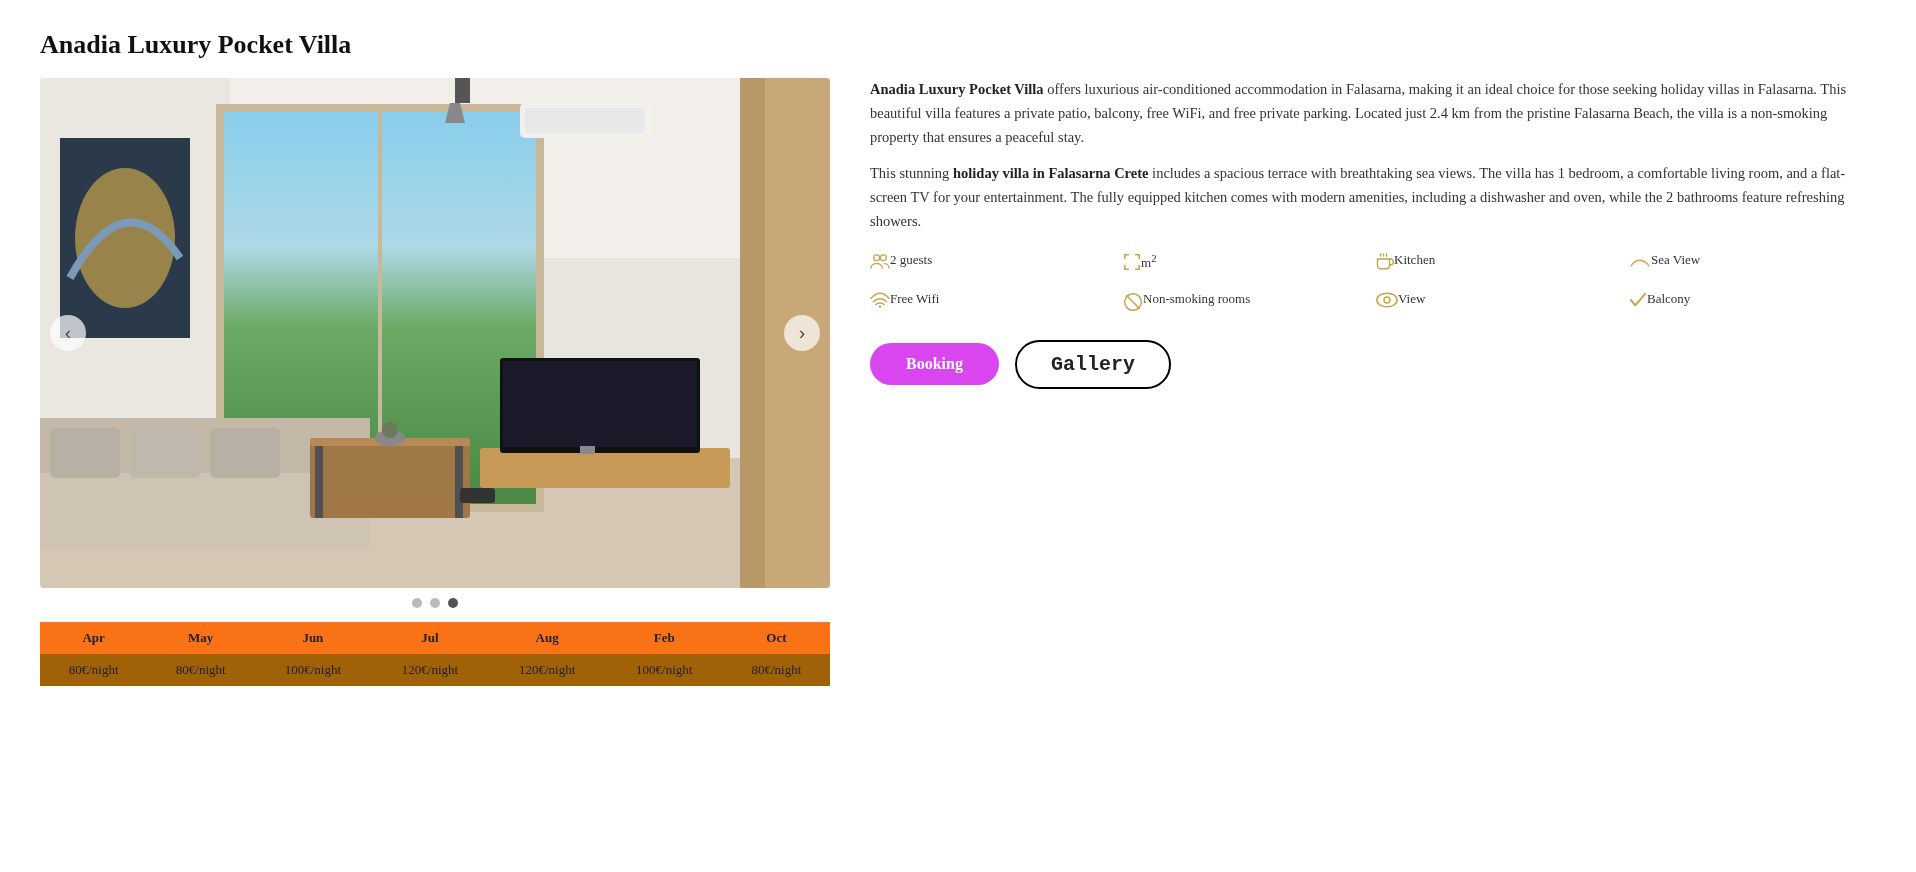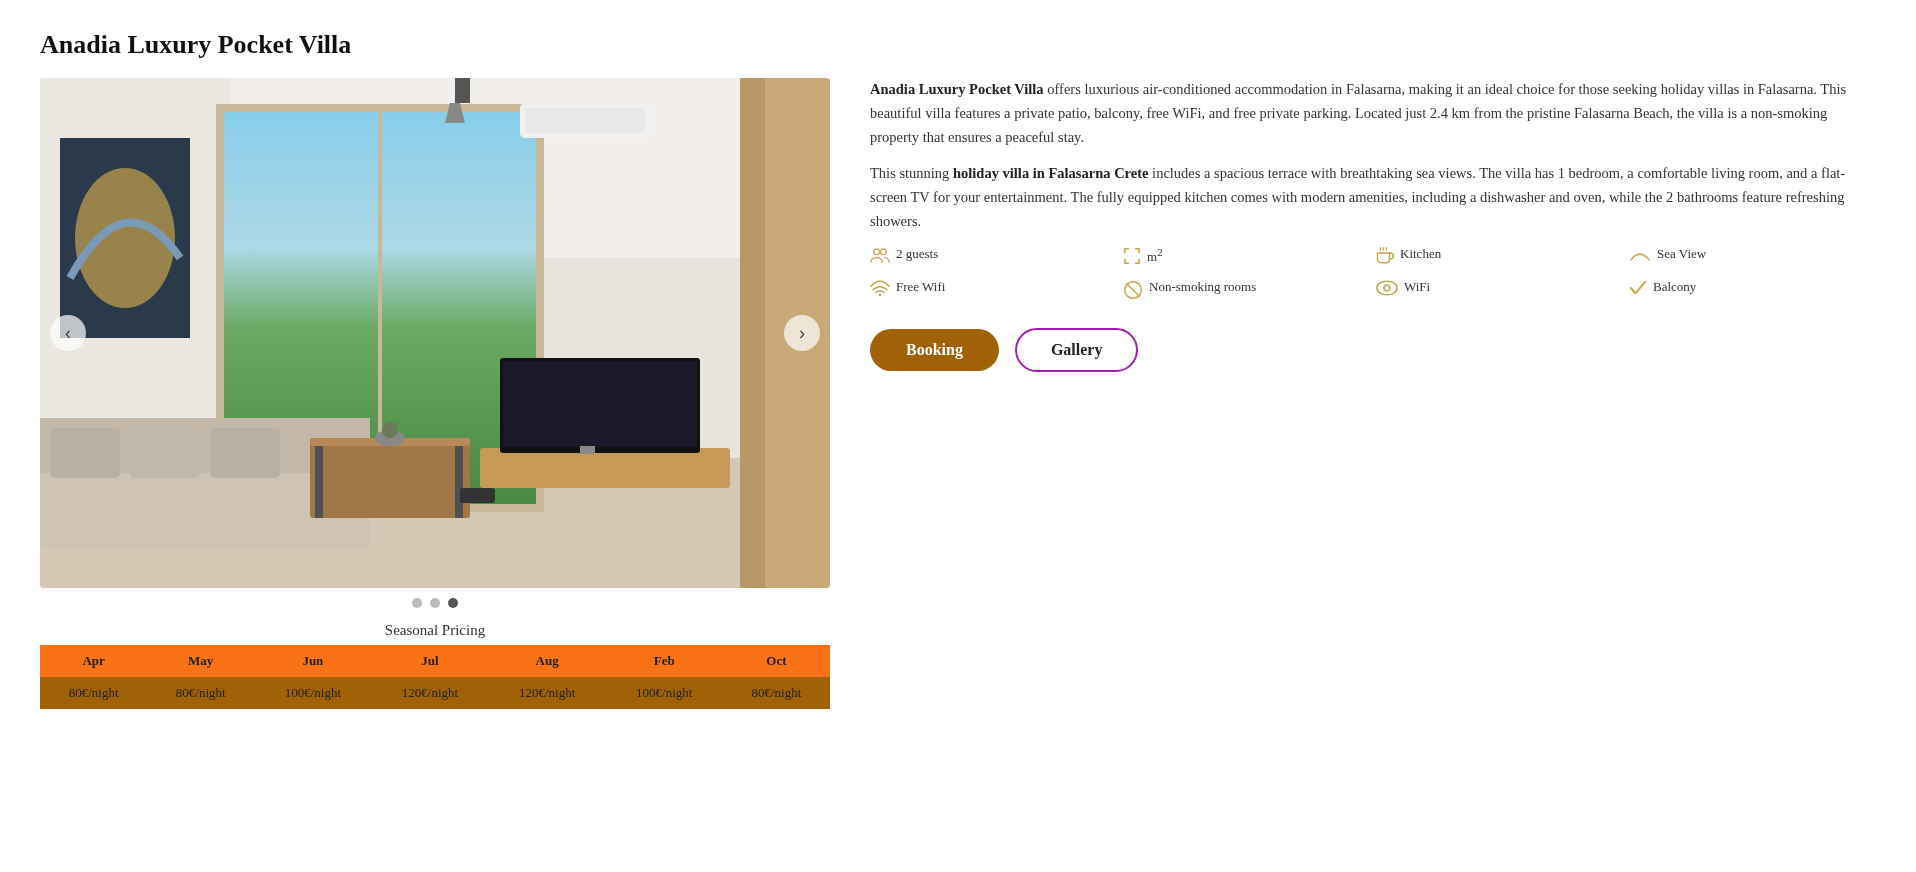--- a/index.html
+++ b/index.html
@@ -128,9 +128,9 @@
     .amenity-item {
       display: flex;
       align-items: flex-start;
-      gap: 6px;
       font-size: 13px;
       color: #333;
+      margin-top: 6px;
     }
     .amenity-icon {
       color: #c8a44a;

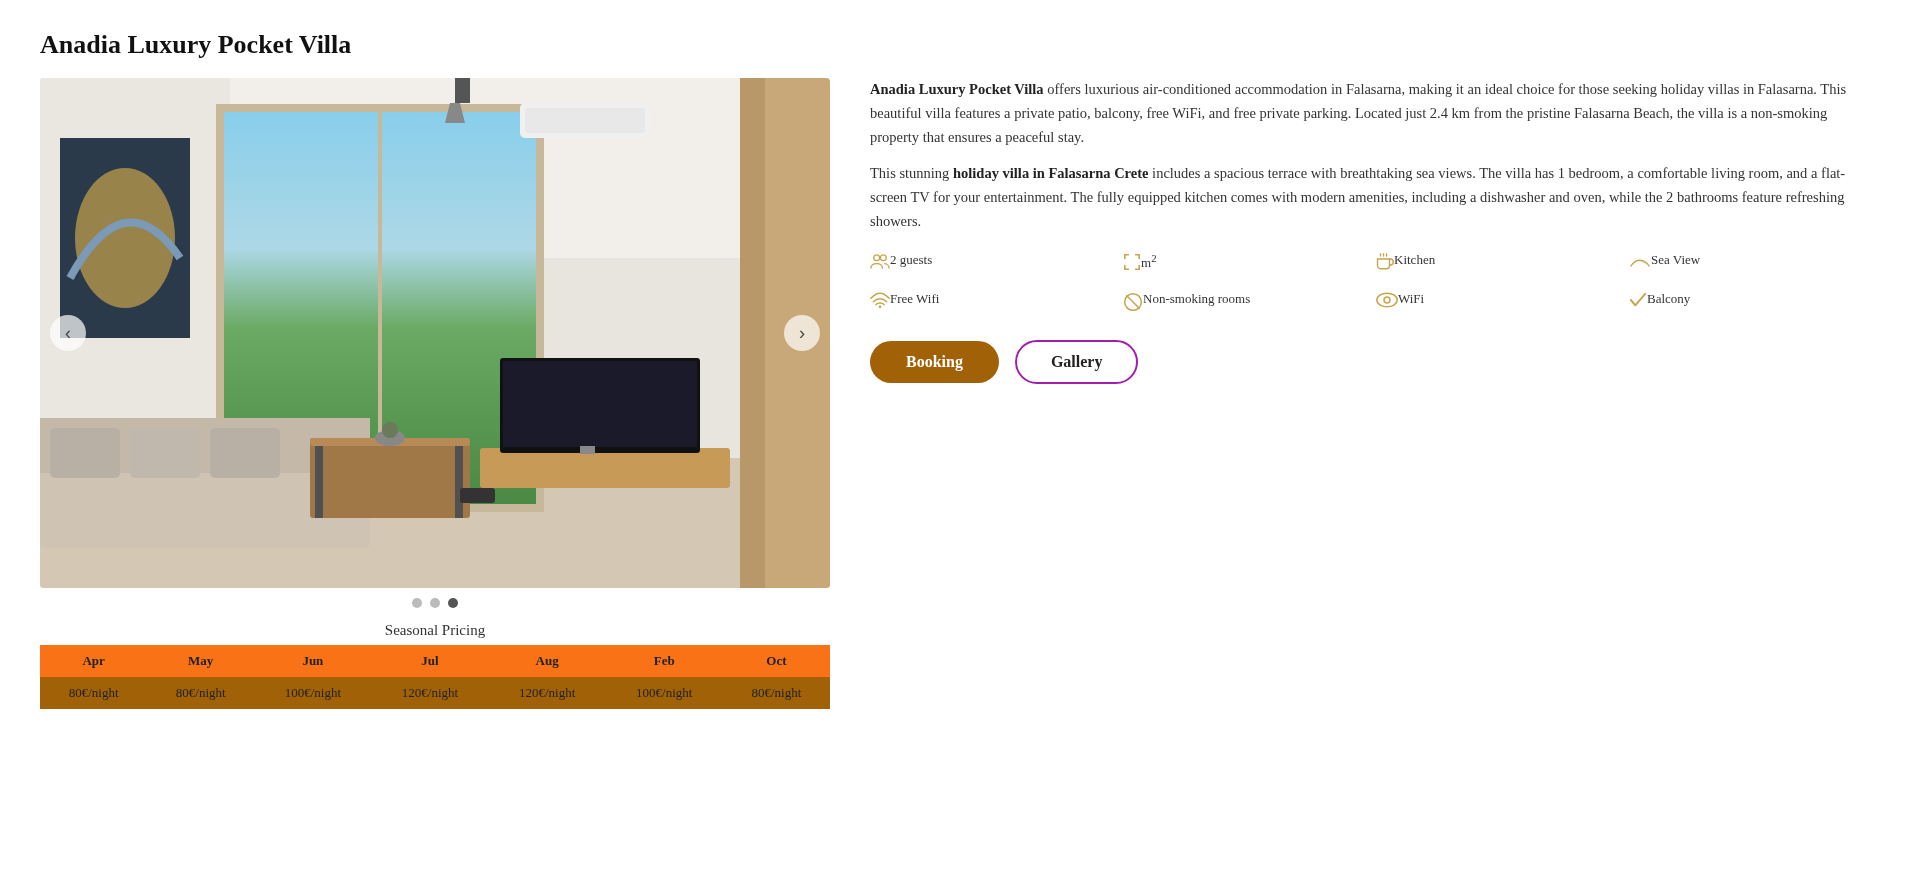--- a/index.html
+++ b/index.html
@@ -369,7 +369,7 @@
             <circle cx="13" cy="9" r="3.5" stroke="#c8a44a" stroke-width="1.8"></circle>
           </svg>
         </span>
-        <span>WiFi</span>
+        <span>View</span>
       </div>
 
       <div class="amenity-item">

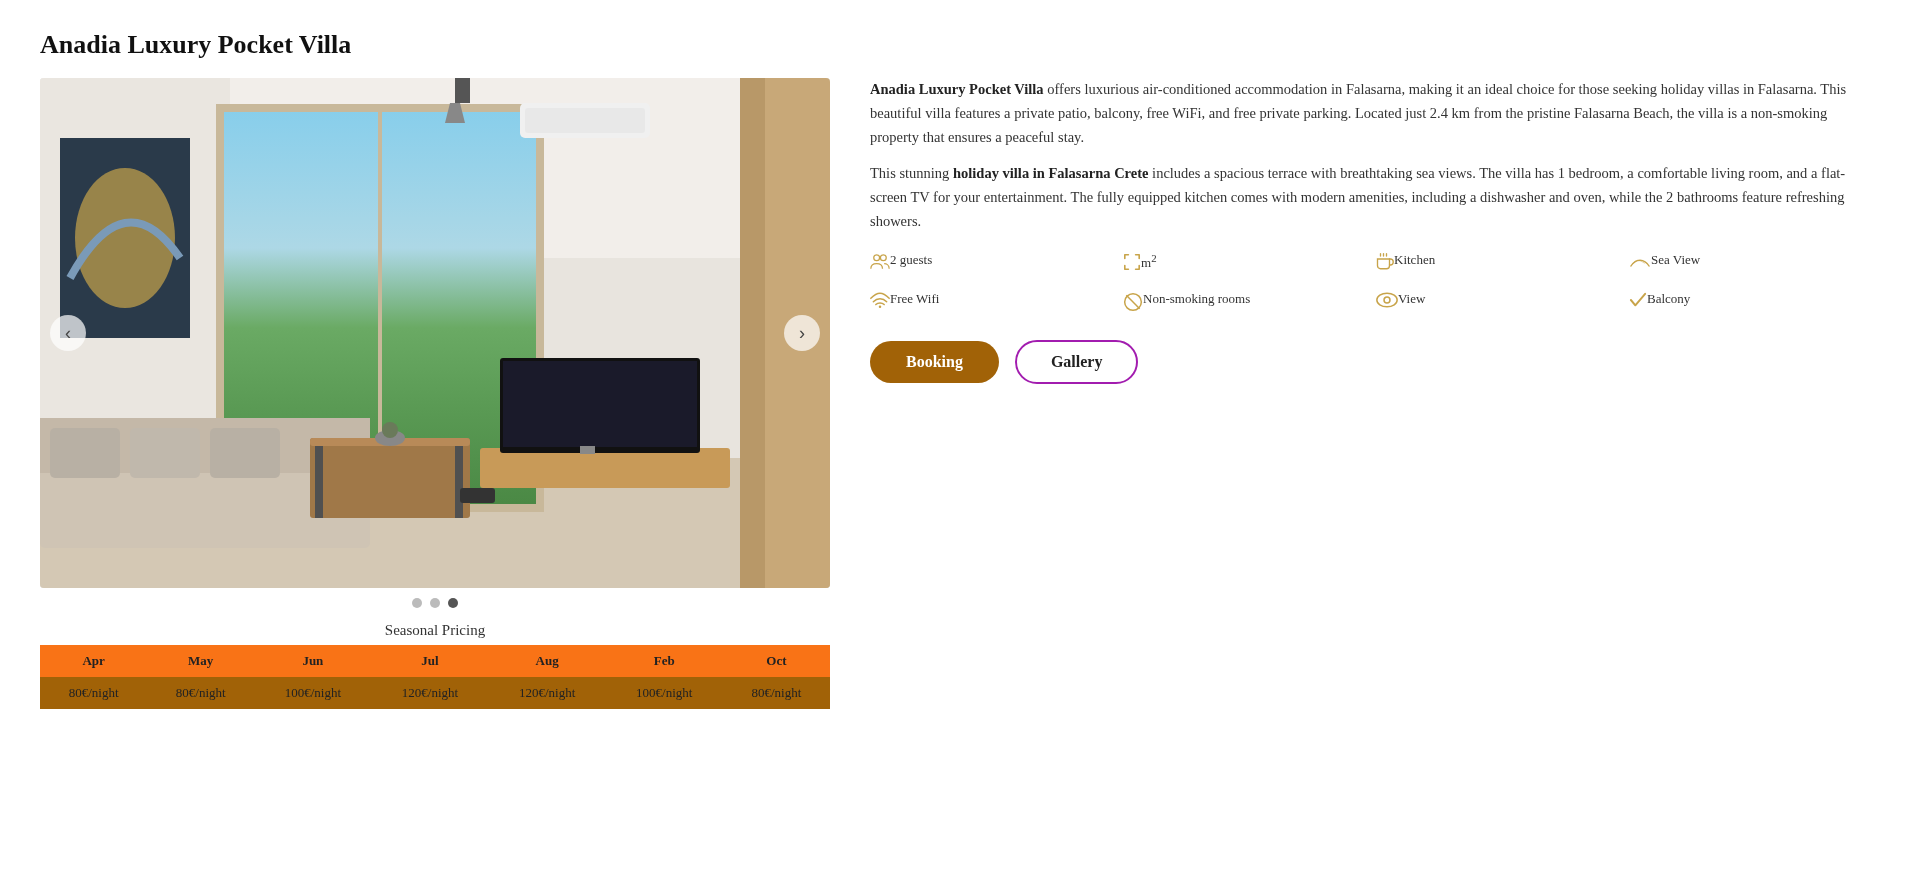--- a/index.html
+++ b/index.html
@@ -147,7 +147,7 @@
       margin-top: 8px;
     }
     .btn-booking {
-      background: #a16207;
+      background: #d946ef;
       color: #fff;
       border: none;
       border-radius: 30px;

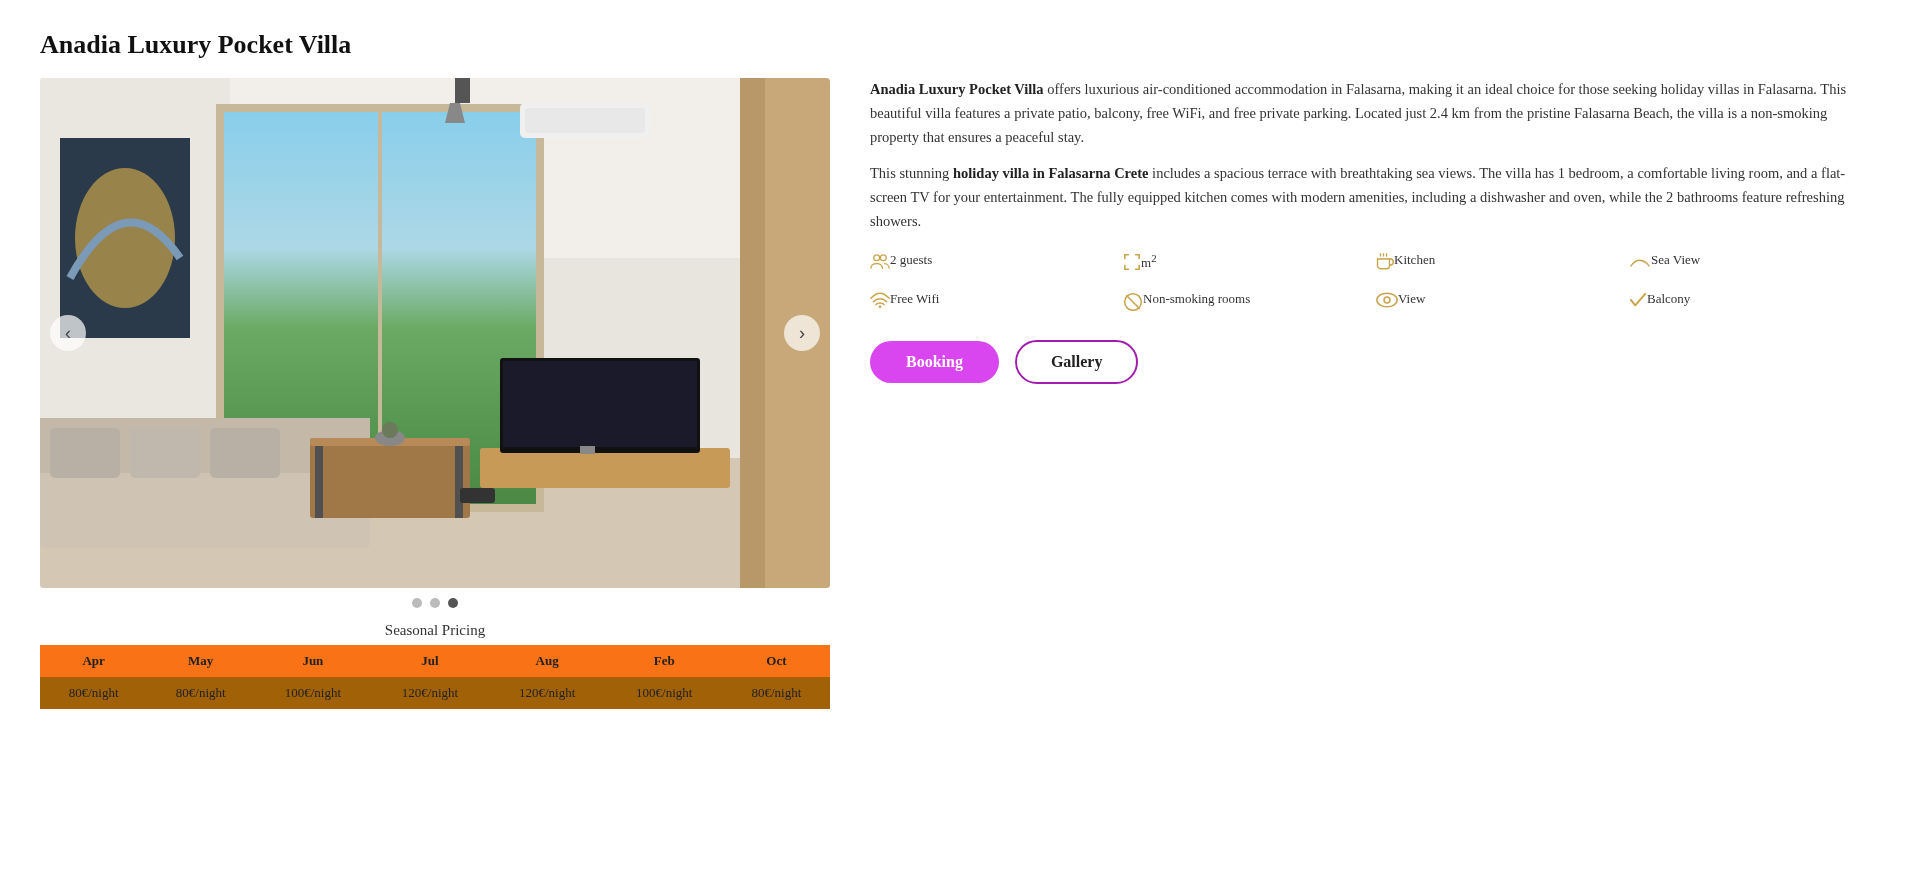--- a/index.html
+++ b/index.html
@@ -160,13 +160,13 @@
     .btn-gallery {
       background: #fff;
       color: #222;
-      border: 2px solid #a21caf;
+      border: 2px solid #000000;
       border-radius: 30px;
       padding: 11px 34px;
-      font-size: 16px;
+      font-size: 20px;
       font-weight: 700;
       cursor: pointer;
-      font-family: Liberation Serif, serif;
+      font-family: Liberation Mono, monospace;
     }
   </style>
 </head>

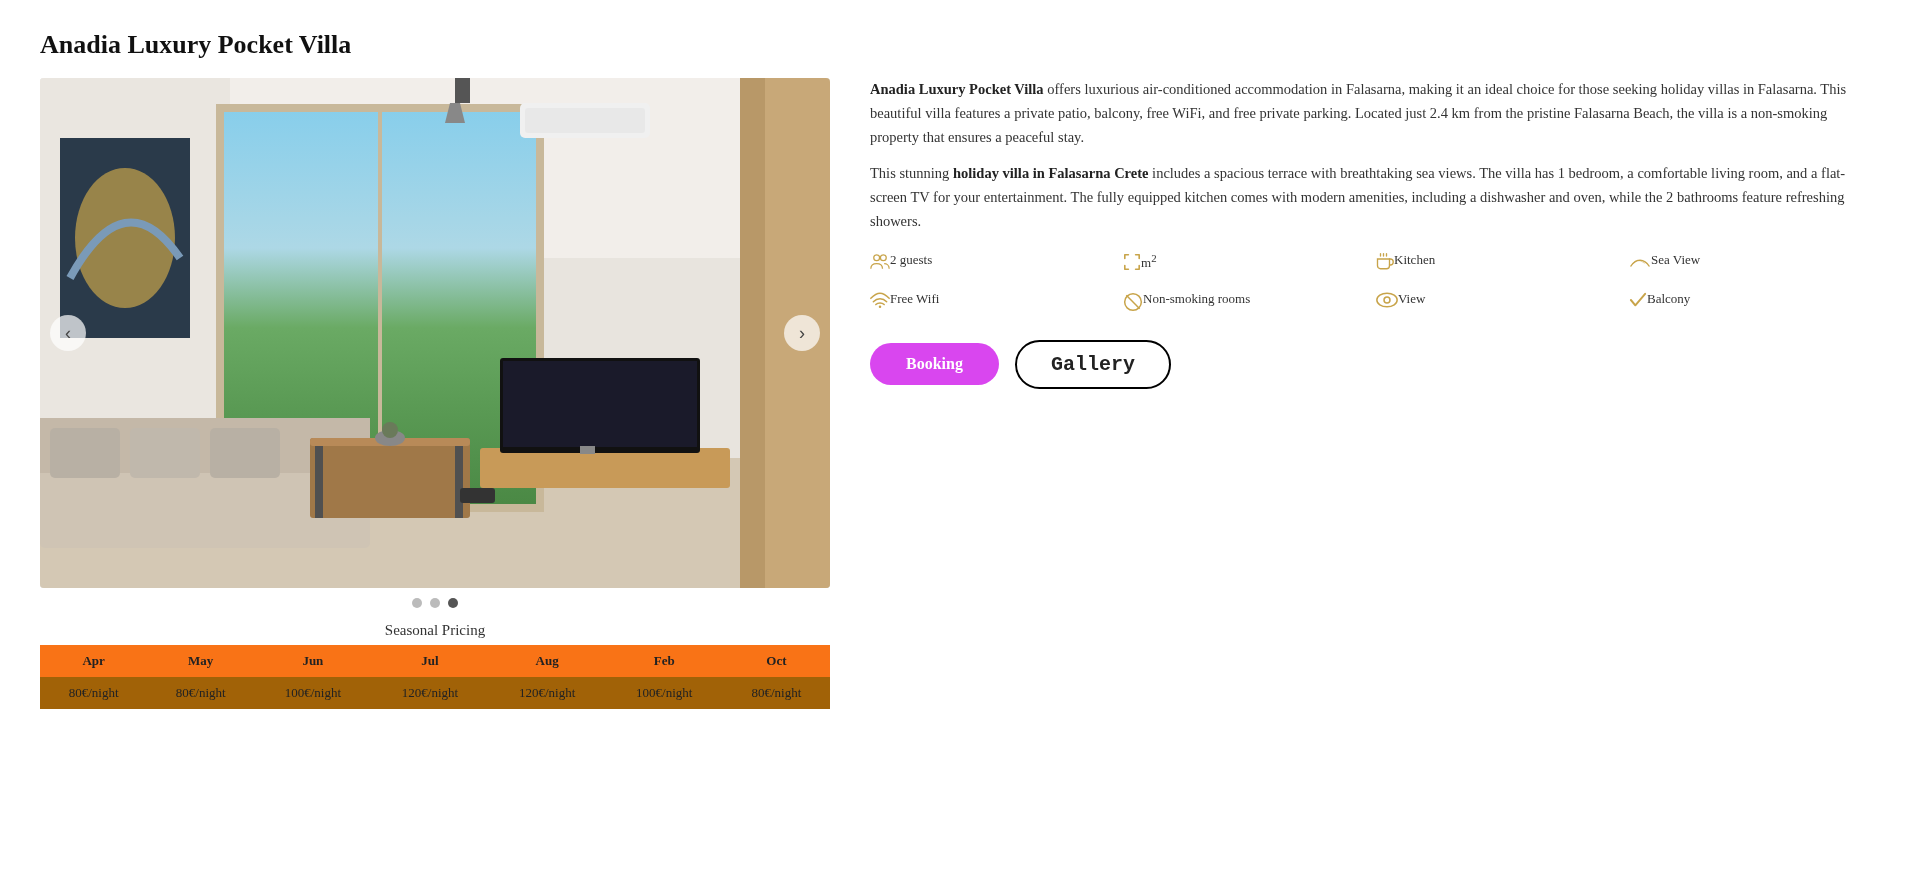--- a/index.html
+++ b/index.html
@@ -255,7 +255,6 @@
     </div>
 
     <div class="pricing-section">
-      <div class="pricing-title">Seasonal Pricing</div>
       <table class="pricing-table">
         <thead>
           <tr>

